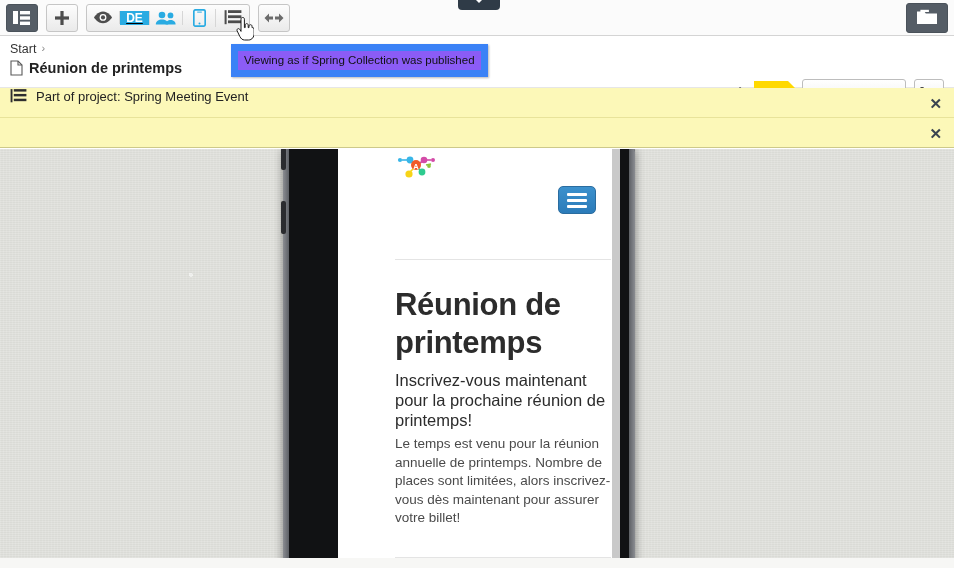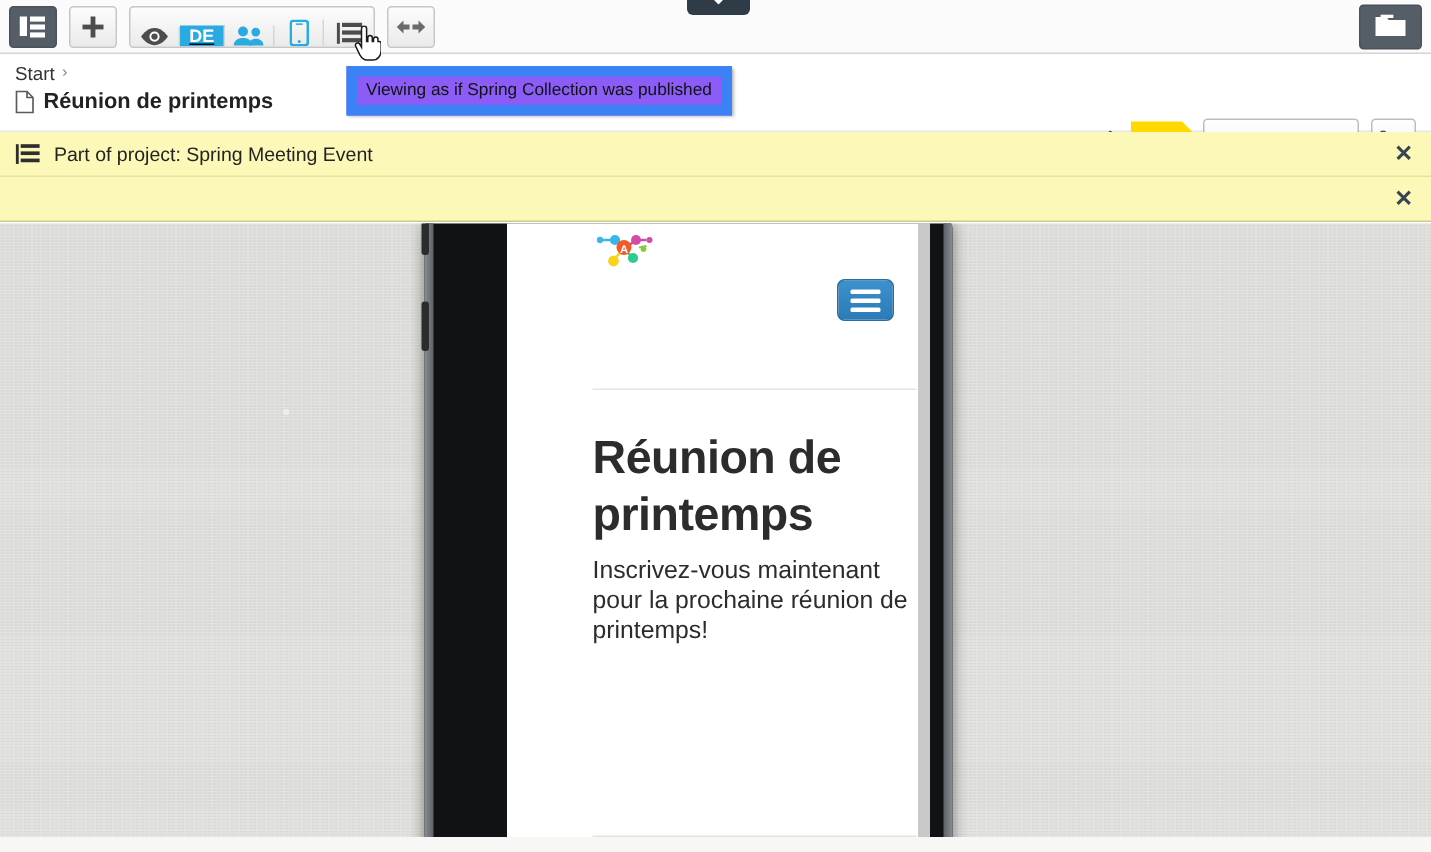--- a/index.html
+++ b/index.html
@@ -42,7 +42,7 @@
     border: 1px solid #c6c6c6;
     border-radius: 3px;
     background: linear-gradient(#fdfdfd, #eaeaea);
-    display: flex; align-items: flex-end;
+    display: flex; align-items: center;
     overflow: hidden;
     margin-right: 8px;
     text-decoration: underline;

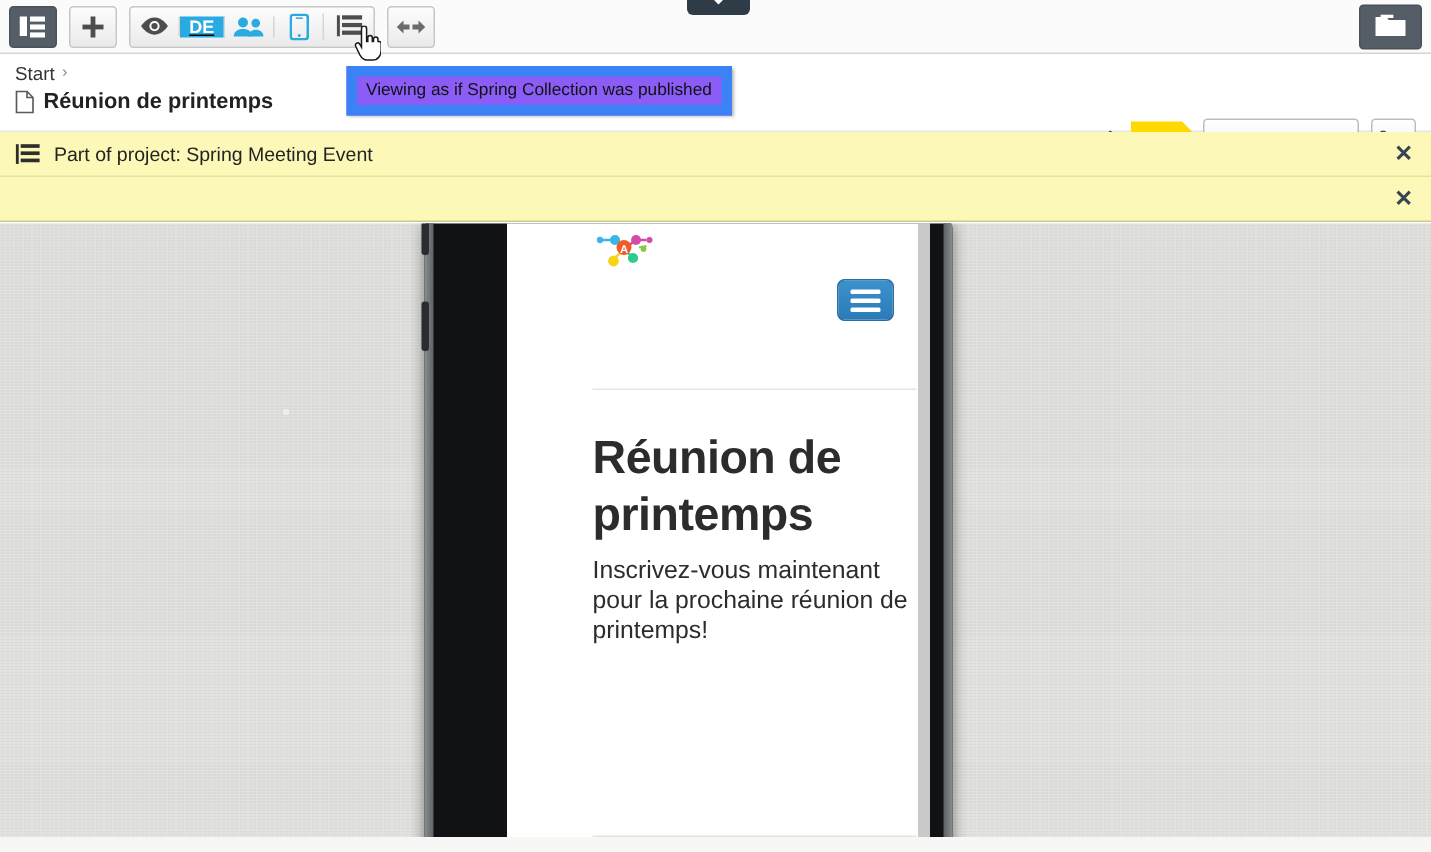--- a/index.html
+++ b/index.html
@@ -187,7 +187,7 @@
     position: absolute; left: 0;
     width: 954px; height: 30px;
     background: #fcf8b8;
-    display: flex; align-items: center;
+    display: flex; align-items: flex-start;
     padding: 0 10px;
     font-size: 13px; color: #232323;
     border-bottom: 1px solid #e8e39a;

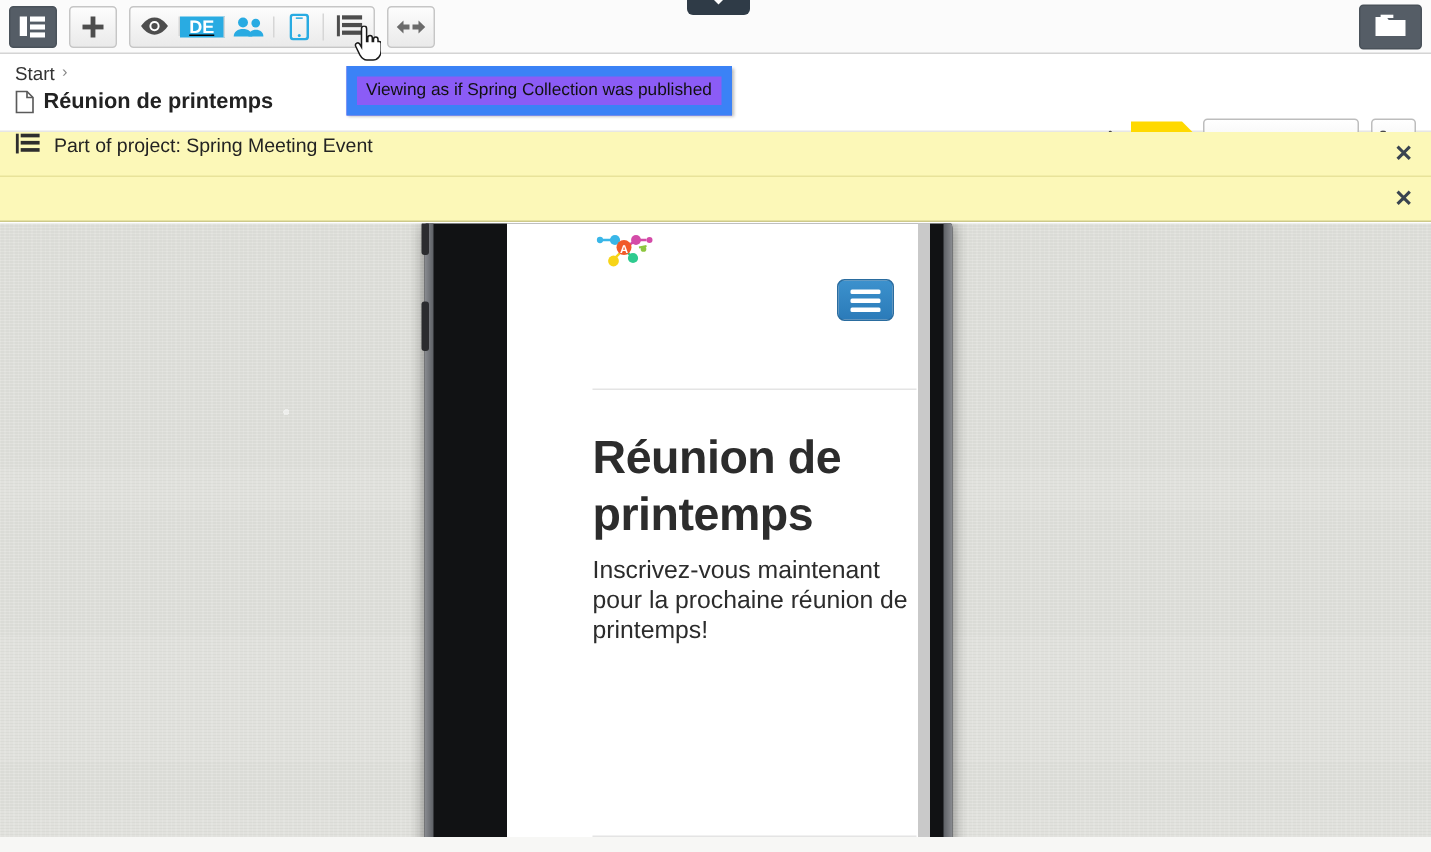--- a/index.html
+++ b/index.html
@@ -514,6 +514,7 @@
 
           <div class="site-h1">Réunion de printemps</div>
           <div class="site-h2">Inscrivez-vous maintenant pour la prochaine réunion de printemps!</div>
+          <div class="site-p">Le temps est venu pour la réunion annuelle de printemps. Nombre de places sont limitées, alors inscrivez-vous dès maintenant pour assurer votre billet!</div>
 
           <div class="hr-line hr-2"></div>
         </div>

